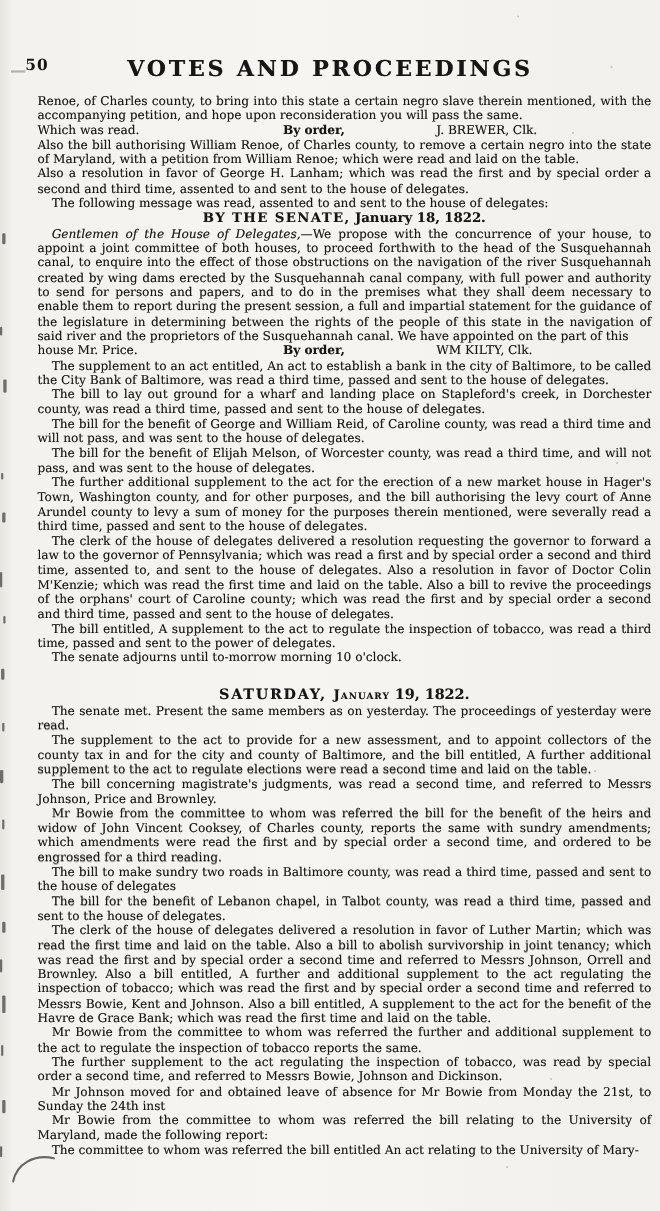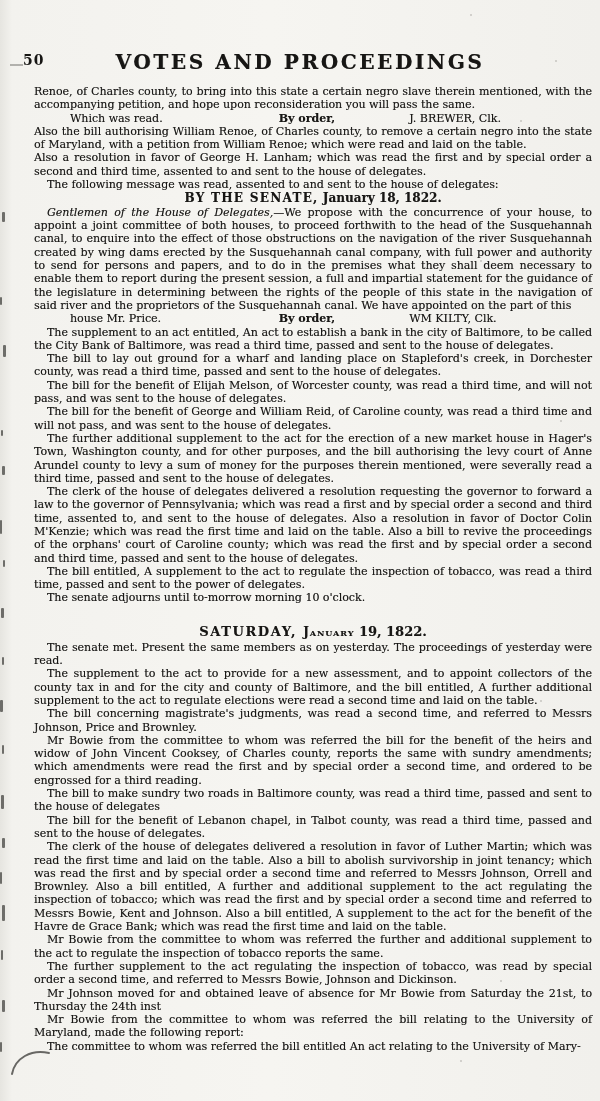--- a/index.html
+++ b/index.html
@@ -32,7 +32,7 @@
   }
   .para { margin: 0; }
   .indent { text-indent: 13px; }
-  .sigrow { display: flex; margin-left: 36px; }
+  .sigrow { display: flex; }
   .sig-left { width: 40%; }
   .sig-mid { width: 25%; font-weight: bold; }
   .sig-right { flex: 1; text-align: left; }

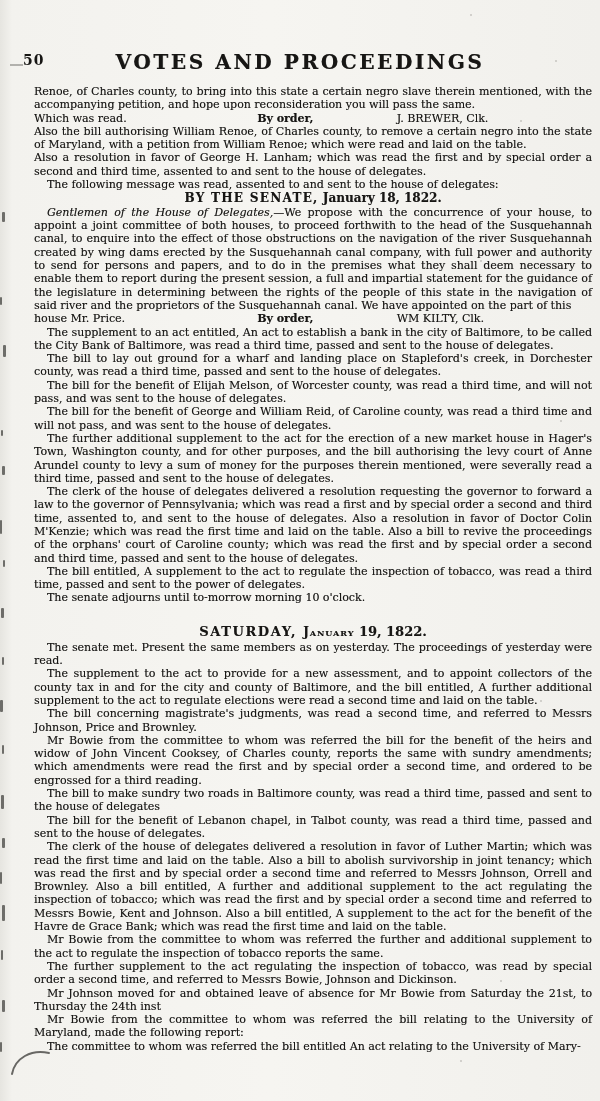--- a/index.html
+++ b/index.html
@@ -124,8 +124,8 @@
 
     <p class="para indent">The supplement to an act entitled, An act to establish a bank in the city of Baltimore, to be called the City Bank of Baltimore, was read a third time, passed and sent to the house of delegates.</p>
     <p class="para indent">The bill to lay out ground for a wharf and landing place on Stapleford's creek, in Dorchester county, was read a third time, passed and sent to the house of delegates.</p>
+    <p class="para indent">The bill for the benefit of George and William Reid, of Caroline county, was read a third time and will not pass, and was sent to the house of delegates.</p>
     <p class="para indent">The bill for the benefit of Elijah Melson, of Worcester county, was read a third time, and will not pass, and was sent to the house of delegates.</p>
-    <p class="para indent">The bill for the benefit of George and William Reid, of Caroline county, was read a third time and will not pass, and was sent to the house of delegates.</p>
     <p class="para indent">The further additional supplement to the act for the erection of a new market house in Hager's Town, Washington county, and for other purposes, and the bill authorising the levy court of Anne Arundel county to levy a sum of money for the purposes therein mentioned, were severally read a third time, passed and sent to the house of delegates.</p>
     <p class="para indent">The clerk of the house of delegates delivered a resolution requesting the governor to forward a law to the governor of Pennsylvania; which was read a first and by special order a second and third time, assented to, and sent to the house of delegates.  Also a resolution in favor of Doctor Colin M'Kenzie; which was read the first time and laid on the table.  Also a bill to revive the proceedings of the orphans' court of Caroline county; which was read the first and by special order a second and third time, passed and sent to the house of delegates.</p>
     <p class="para indent">The bill entitled, A supplement to the act to regulate the inspection of tobacco, was read a third time, passed and sent to the power of delegates.</p>

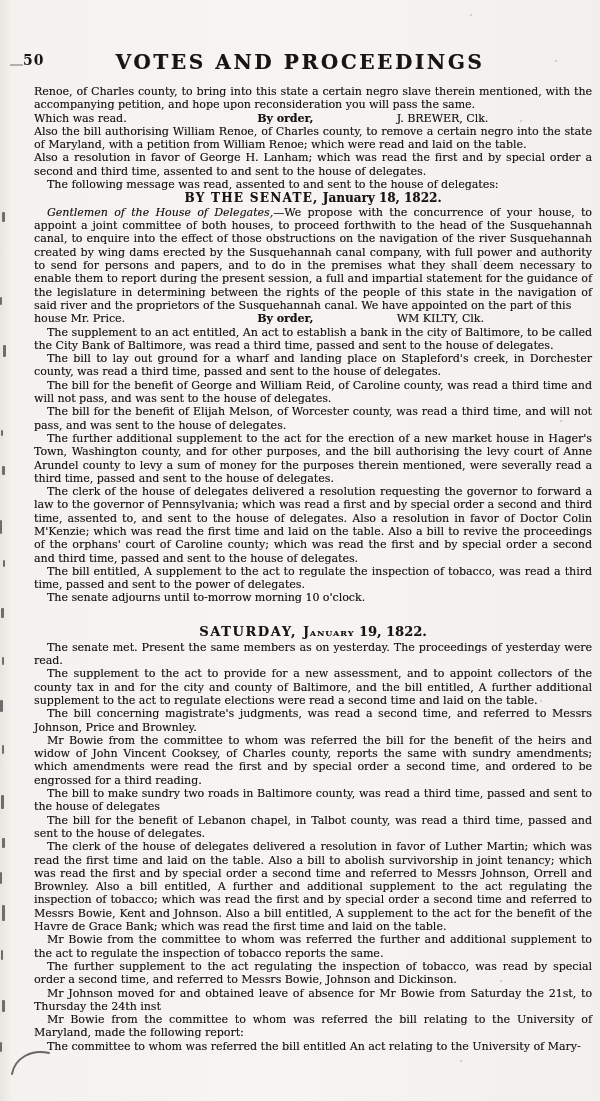--- a/index.html
+++ b/index.html
@@ -142,7 +142,7 @@
     <p class="para indent">The clerk of the house of delegates delivered a resolution in favor of Luther Martin; which was read the first time and laid on the table.  Also a bill to abolish survivorship in joint tenancy; which was read the first and by special order a second time and referred to Messrs Johnson, Orrell and Brownley.  Also a bill entitled, A further and additional supplement to the act regulating the inspection of tobacco; which was read the first and by special order a second time and referred to Messrs Bowie, Kent and Johnson.  Also a bill entitled, A supplement to the act for the benefit of the Havre de Grace Bank; which was read the first time and laid on the table.</p>
     <p class="para indent">Mr Bowie from the committee to whom was referred the further and additional supplement to the act to regulate the inspection of tobacco reports the same.</p>
     <p class="para indent">The further supplement to the act regulating the inspection of tobacco, was read by special order a second time, and referred to Messrs Bowie, Johnson and Dickinson.</p>
-    <p class="para indent">Mr Johnson moved for and obtained leave of absence for Mr Bowie from Saturday the 21st, to Thursday the 24th inst</p>
+    <p class="para indent">Mr Johnson moved for and obtained leave of absence for Mr Bowie from Monday the 21st, to Sunday the 24th inst</p>
     <p class="para indent">Mr Bowie from the committee to whom was referred the bill relating to the University of Maryland, made the following report:</p>
     <p class="para indent">The committee to whom was referred the bill entitled  An act relating to the University of Mary-</p>
 

